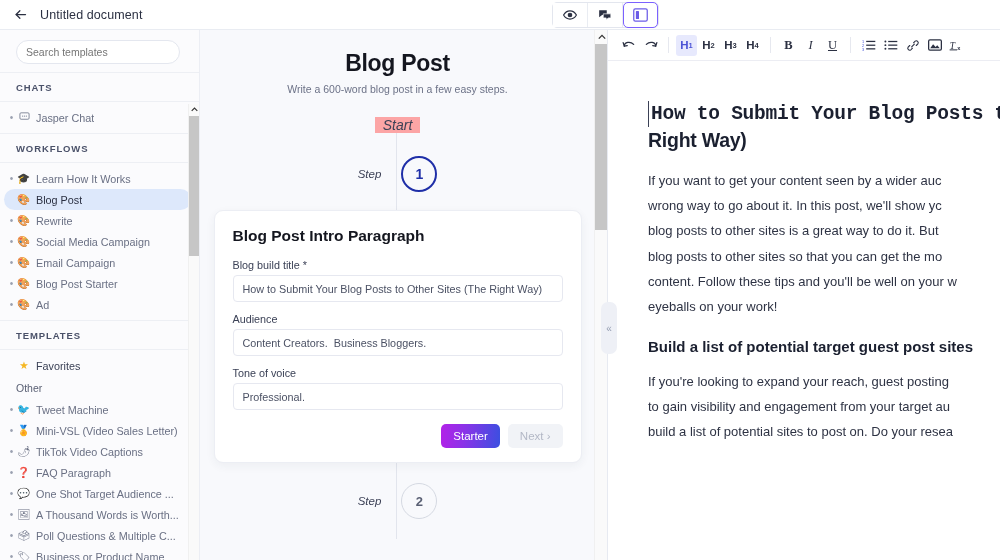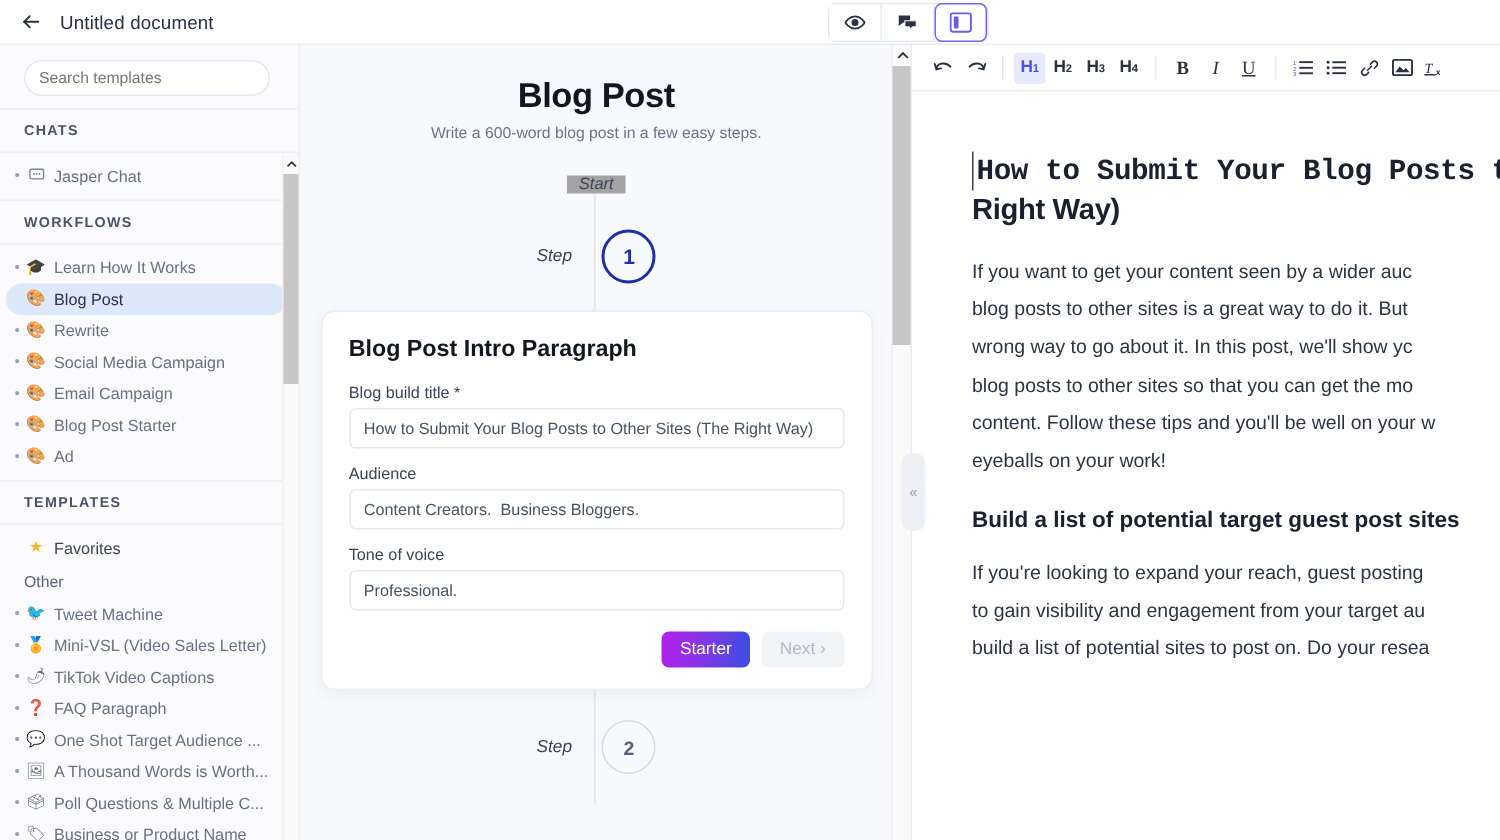--- a/index.html
+++ b/index.html
@@ -132,9 +132,9 @@
     width: 1px; background: #e2e5ed;
   }
   .start-label {
-    text-align: center; font-style: italic; font-size: 11px;
+    text-align: center; font-style: italic; font-size: 14px;
     color: #3c4156; margin-top: 22px; position: relative; z-index: 2;
-    background: #a3a3a3; display: inline-block;
+    background: #fca5a5; display: inline-block;
     left: 50%; transform: translateX(-50%); padding: 0 8px;
   }
   .step-row {

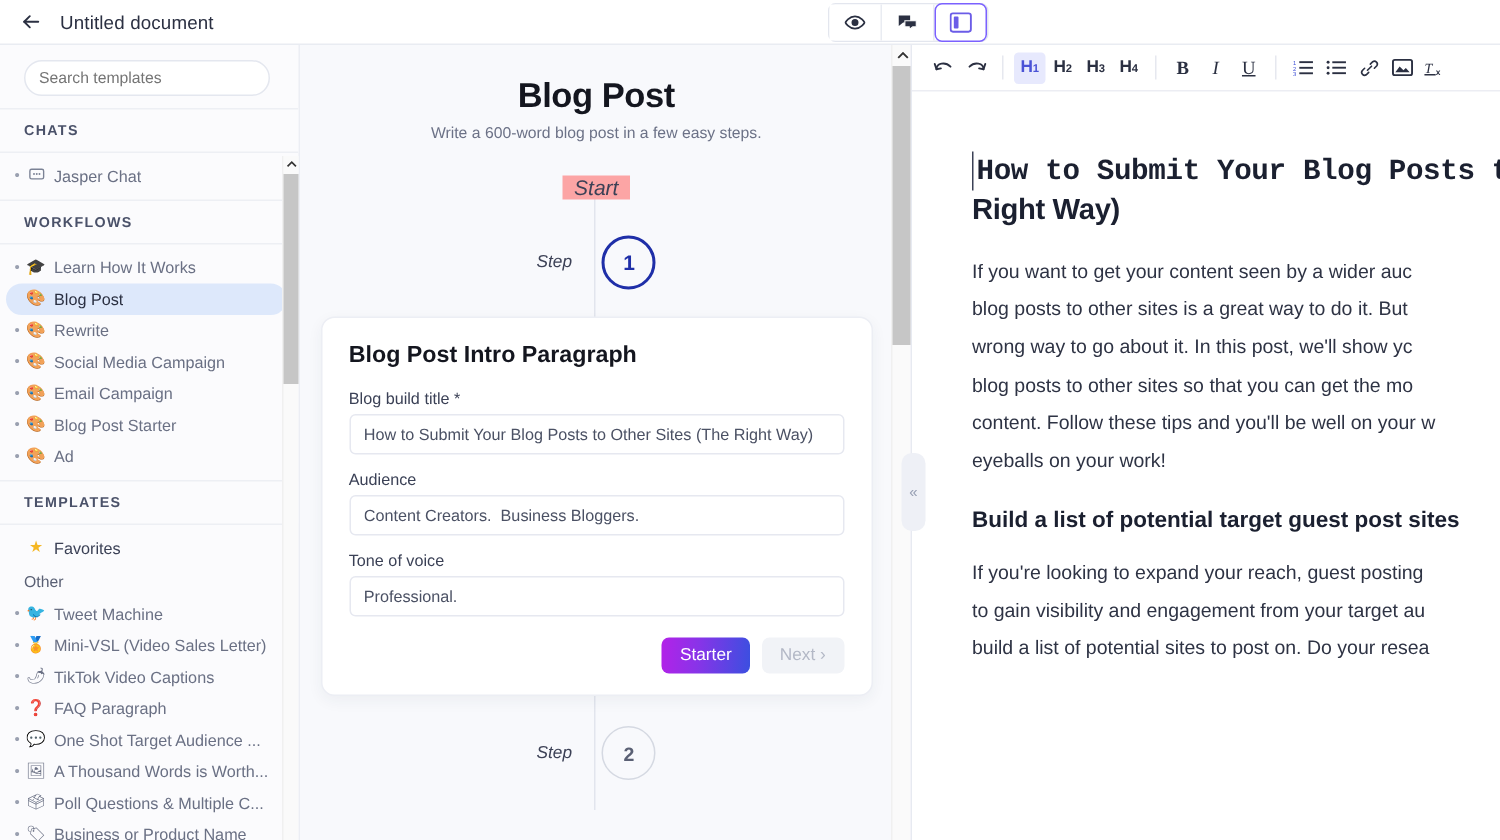--- a/index.html
+++ b/index.html
@@ -521,8 +521,8 @@
 
         <div class="doc-p">
           <div>If you want to get your content seen by a wider auc</div>
+          <div>wrong way to go about it. In this post, we'll show yc</div>
           <div>blog posts to other sites is a great way to do it. But</div>
-          <div>wrong way to go about it. In this post, we'll show yc</div>
           <div>blog posts to other sites so that you can get the mo</div>
           <div>content. Follow these tips and you'll be well on your w</div>
           <div>eyeballs on your work!</div>

